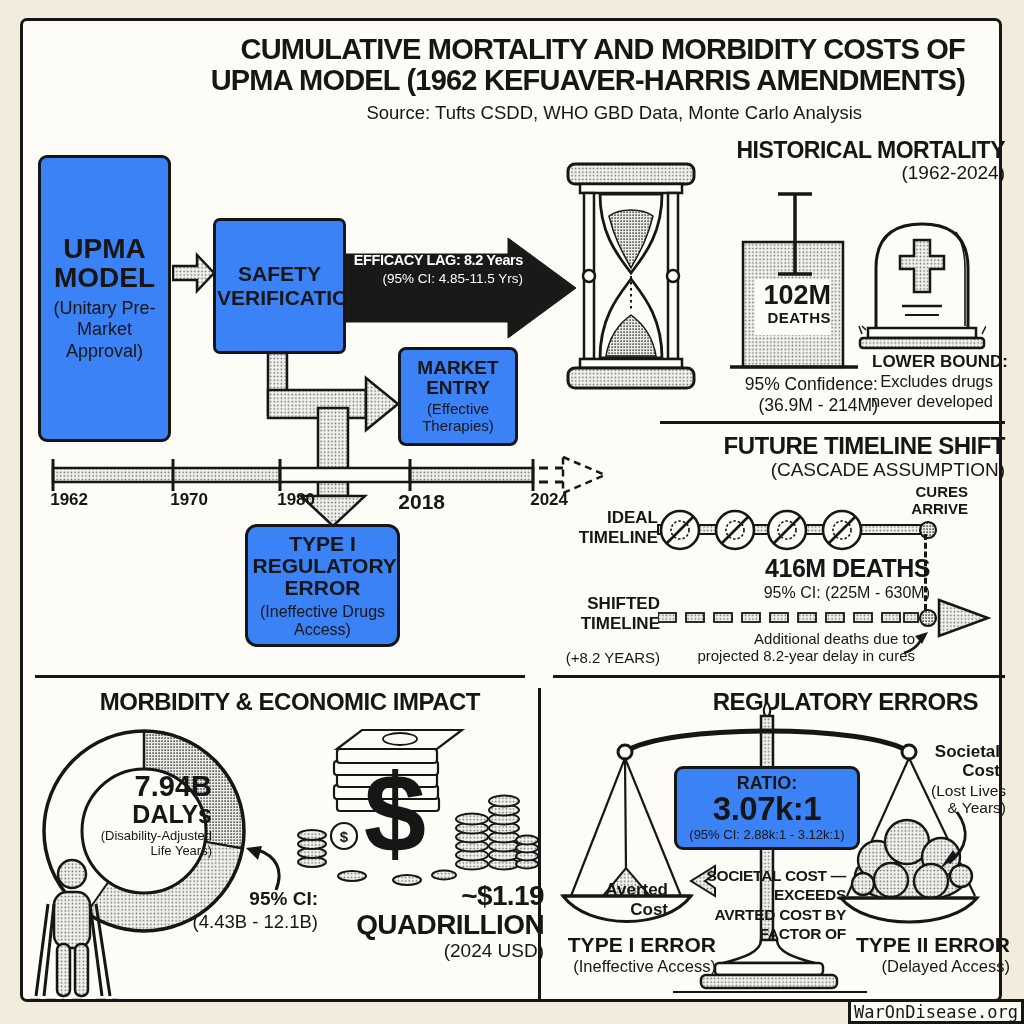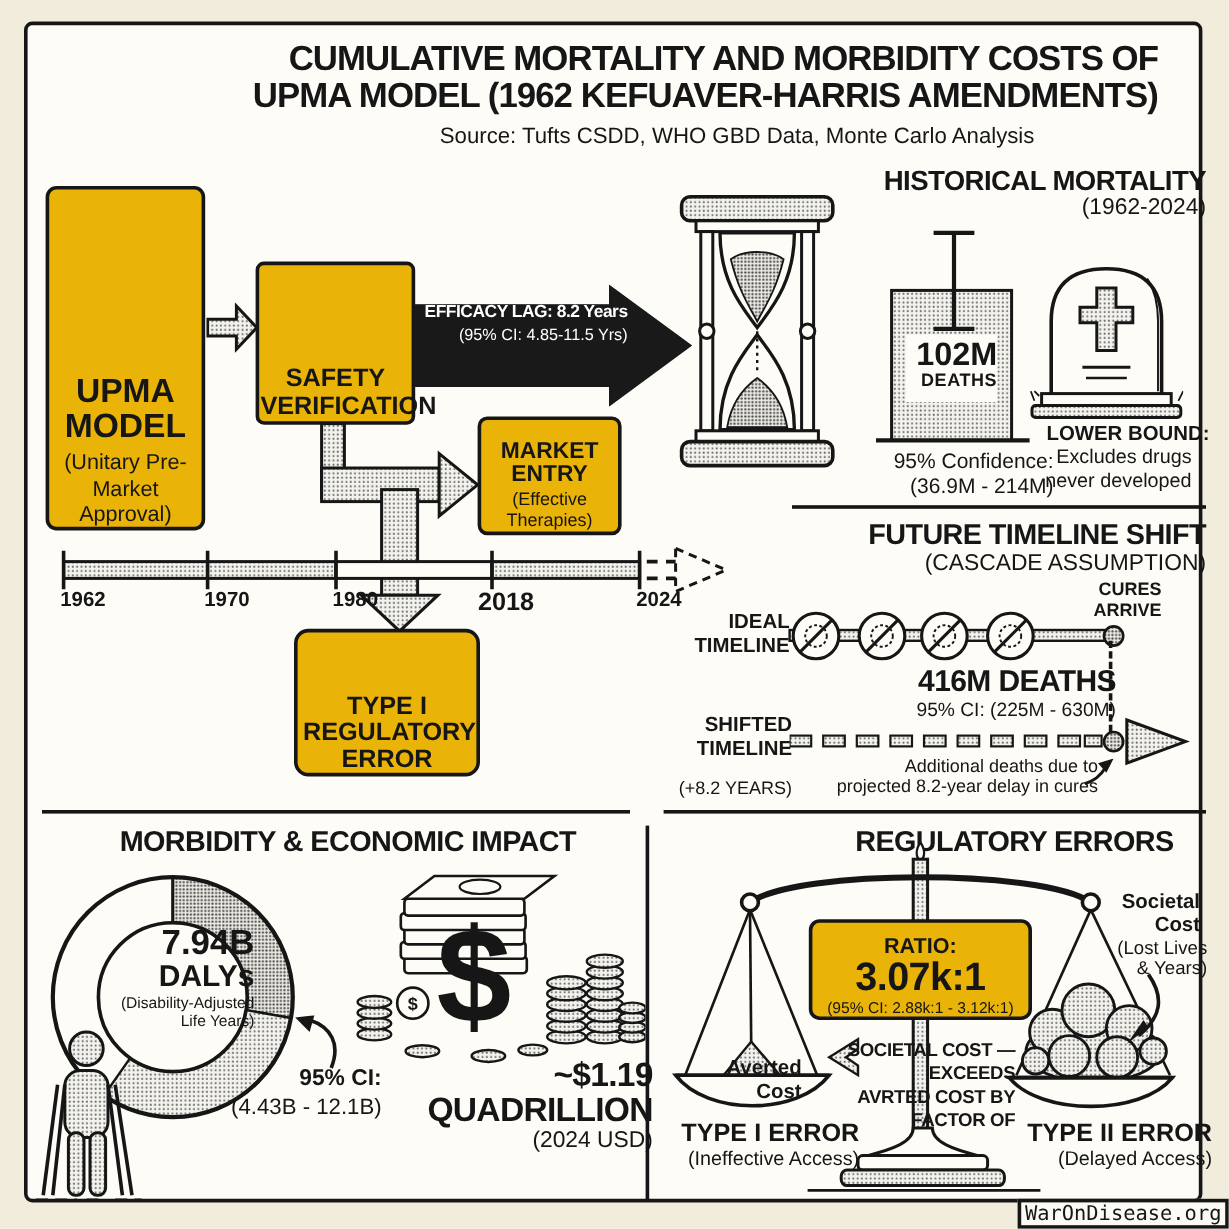--- a/index.html
+++ b/index.html
@@ -12,8 +12,8 @@
          border:3px solid #161616;border-radius:7px;box-sizing:border-box}
   .h1{font-size:29px;font-weight:700;letter-spacing:-0.8px;line-height:1.08}
   .h2{font-size:24px;font-weight:700;letter-spacing:-0.5px}
-  .box{background:#eab308;border:3px solid #161616;border-radius:9px;box-sizing:border-box;
-       display:flex;flex-direction:column;align-items:center;justify-content:flex-end;text-align:center}
+  .box{background:#3b82f6;border:3px solid #161616;border-radius:9px;box-sizing:border-box;
+       display:flex;flex-direction:column;align-items:center;justify-content:center;text-align:center}
   .divider{background:#161616;height:3px}
   .vdivider{background:#161616;width:3px}
   svg{display:block}

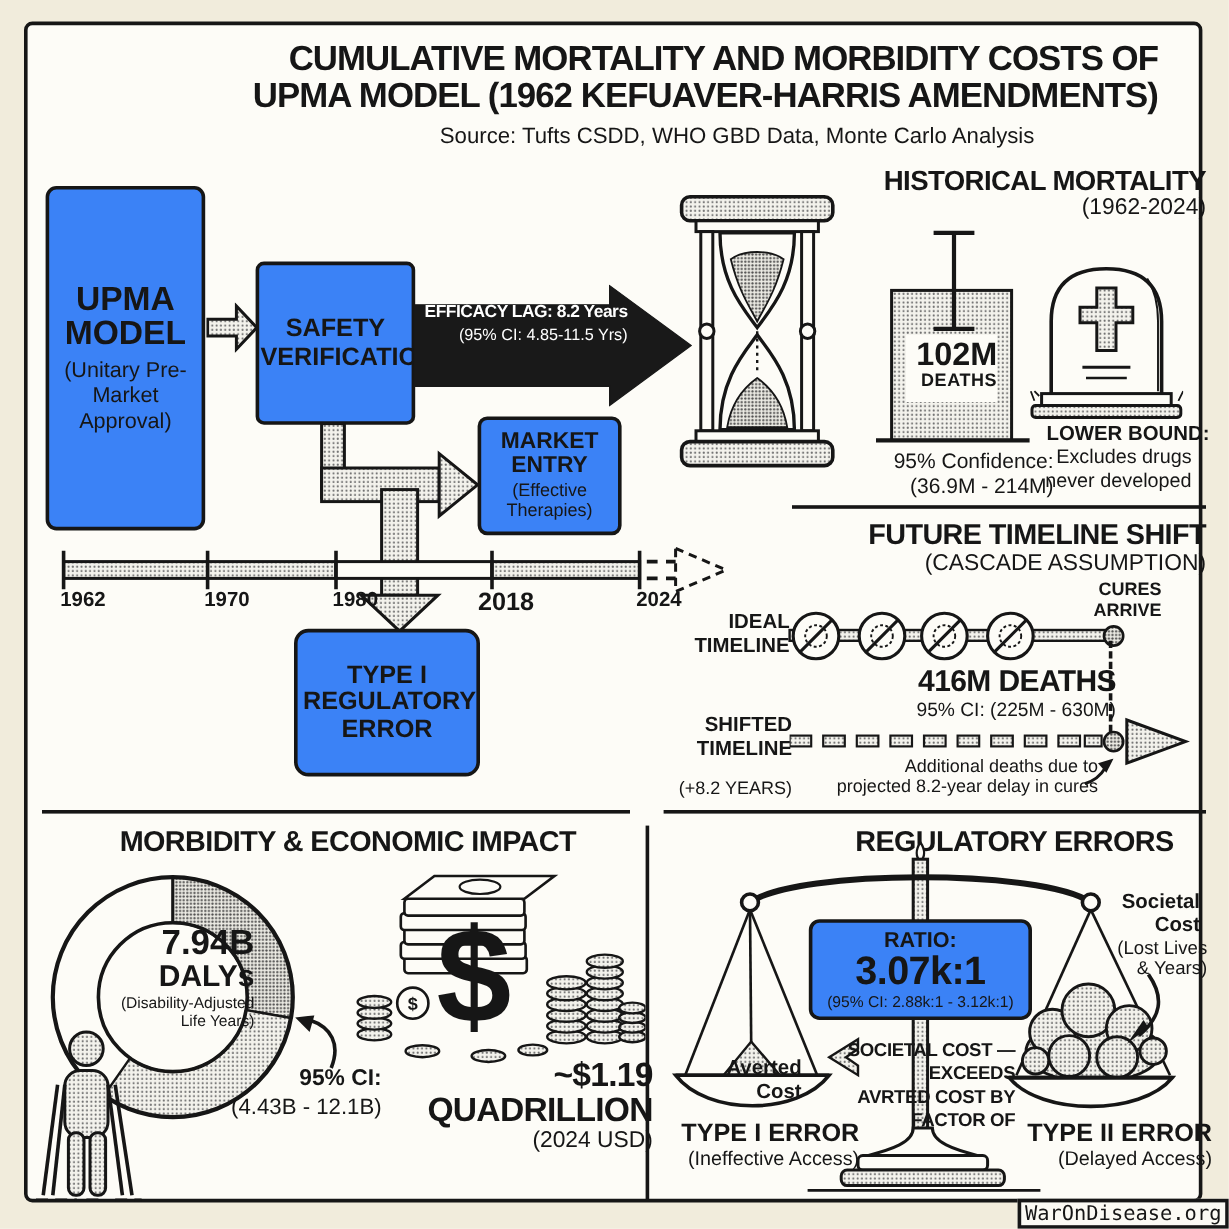--- a/index.html
+++ b/index.html
@@ -126,6 +126,7 @@
 
 <div class="abs box" style="left:245px;top:524px;width:155px;height:123px;border-radius:12px">
   <div style="font-size:21px;font-weight:700;line-height:1.05;width:140px">TYPE I REGULATORY ERROR</div>
+  <div style="font-size:16px;line-height:1.12;width:130px;margin-top:4px">(Ineffective Drugs Access)</div>
 </div>
 
 <div class="abs c" style="left:700px;top:137px;width:305px;font-size:23px;font-weight:700;letter-spacing:-0.5px">HISTORICAL MORTALITY</div>

